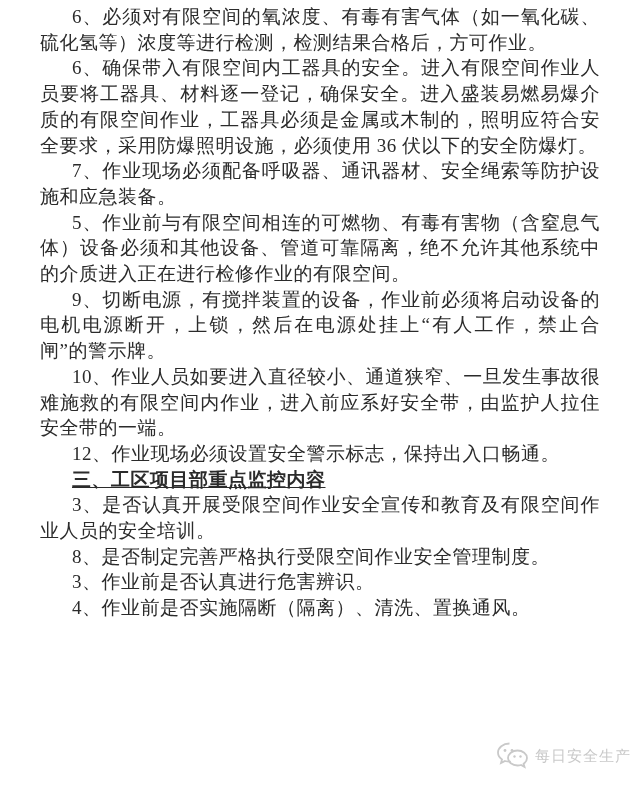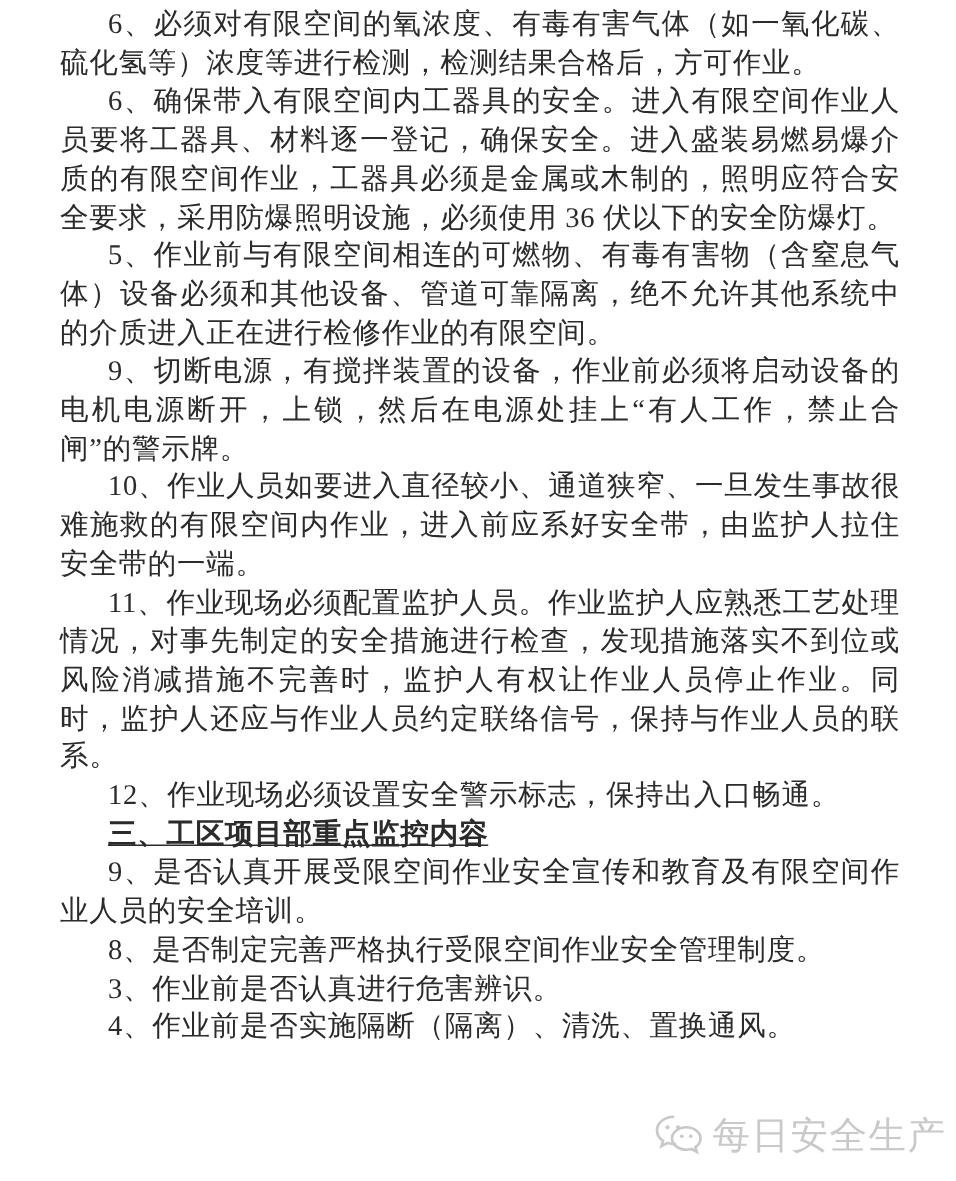--- a/index.html
+++ b/index.html
@@ -57,6 +57,7 @@
 <div class="doc">
     <p class="">6、必须对有限空间的氧浓度、有毒有害气体（如一氧化碳、硫化氢等）浓度等进行检测，检测结果合格后，方可作业。</p>
     <p class="">6、确保带入有限空间内工器具的安全。进入有限空间作业人员要将工器具、材料逐一登记，确保安全。进入盛装易燃易爆介质的有限空间作业，工器具必须是金属或木制的，照明应符合安全要求，采用防爆照明设施，必须使用 36 伏以下的安全防爆灯。</p>
+    <p class="">7、作业现场必须配备呼吸器、通讯器材、安全绳索等防护设施和应急装备。</p>
     <p class="">5、作业前与有限空间相连的可燃物、有毒有害物（含窒息气体）设备必须和其他设备、管道可靠隔离，绝不允许其他系统中的介质进入正在进行检修作业的有限空间。</p>
     <p class="">9、切断电源，有搅拌装置的设备，作业前必须将启动设备的电机电源断开，上锁，然后在电源处挂上“有人工作，禁止合闸”的警示牌。</p>
     <p class="">10、作业人员如要进入直径较小、通道狭窄、一旦发生事故很难施救的有限空间内作业，进入前应系好安全带，由监护人拉住安全带的一端。</p>

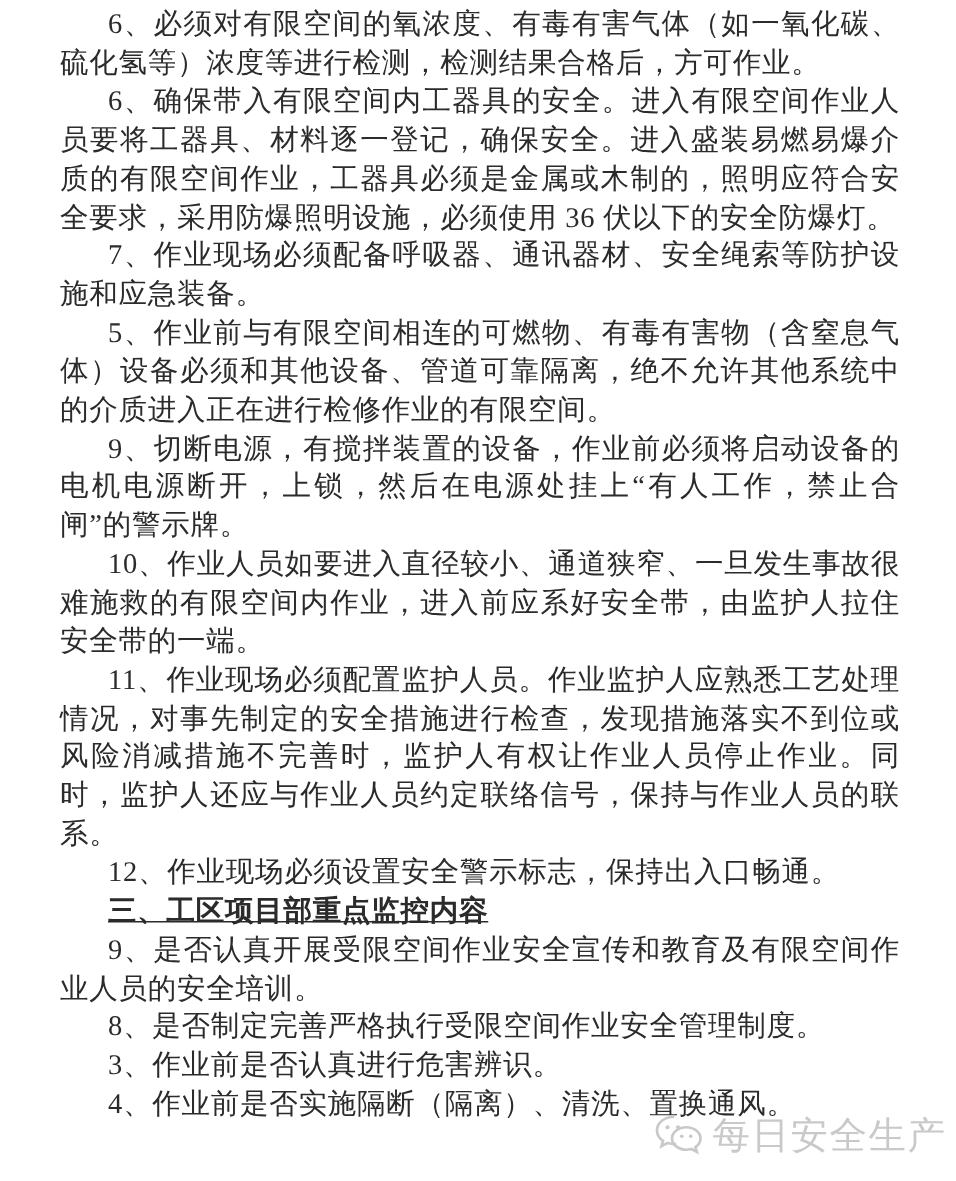--- a/index.html
+++ b/index.html
@@ -61,7 +61,6 @@
     <p class="">5、作业前与有限空间相连的可燃物、有毒有害物（含窒息气体）设备必须和其他设备、管道可靠隔离，绝不允许其他系统中的介质进入正在进行检修作业的有限空间。</p>
     <p class="">9、切断电源，有搅拌装置的设备，作业前必须将启动设备的电机电源断开，上锁，然后在电源处挂上“有人工作，禁止合闸”的警示牌。</p>
     <p class="">10、作业人员如要进入直径较小、通道狭窄、一旦发生事故很难施救的有限空间内作业，进入前应系好安全带，由监护人拉住安全带的一端。</p>
-    <p class="">11、作业现场必须配置监护人员。作业监护人应熟悉工艺处理情况，对事先制定的安全措施进行检查，发现措施落实不到位或风险消减措施不完善时，监护人有权让作业人员停止作业。同时，监护人还应与作业人员约定联络信号，保持与作业人员的联系。</p>
     <p class="">12、作业现场必须设置安全警示标志，保持出入口畅通。</p>
     <p class="bold">三、工区项目部重点监控内容</p>
     <p class="">9、是否认真开展受限空间作业安全宣传和教育及有限空间作业人员的安全培训。</p>

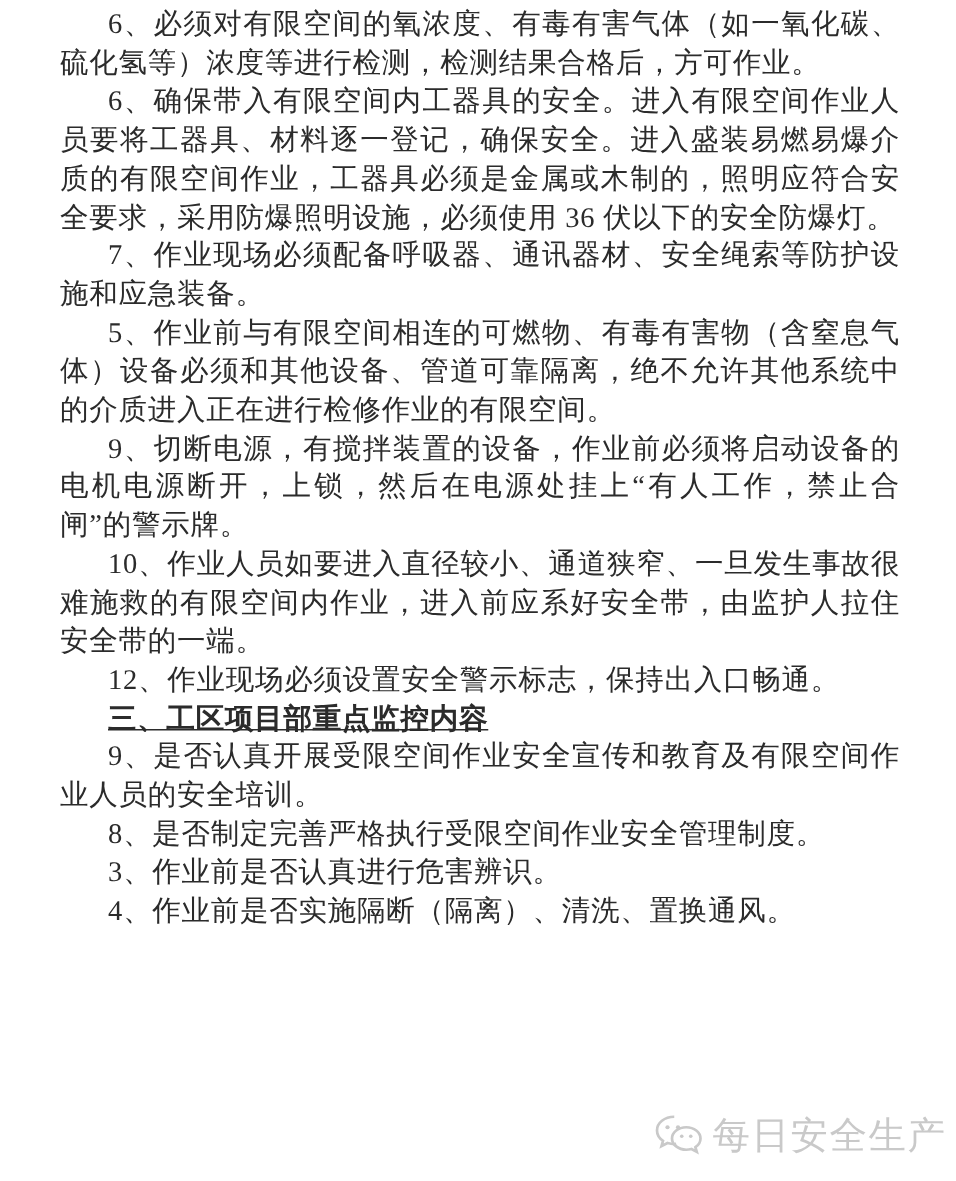--- a/index.html
+++ b/index.html
@@ -63,7 +63,7 @@
     <p class="">10、作业人员如要进入直径较小、通道狭窄、一旦发生事故很难施救的有限空间内作业，进入前应系好安全带，由监护人拉住安全带的一端。</p>
     <p class="">12、作业现场必须设置安全警示标志，保持出入口畅通。</p>
     <p class="bold">三、工区项目部重点监控内容</p>
-    <p class="">9、是否认真开展受限空间作业安全宣传和教育及有限空间作业人员的安全培训。</p>
+    <p class="">3、是否认真开展受限空间作业安全宣传和教育及有限空间作业人员的安全培训。</p>
     <p class="">8、是否制定完善严格执行受限空间作业安全管理制度。</p>
     <p class="">3、作业前是否认真进行危害辨识。</p>
     <p class="">4、作业前是否实施隔断（隔离）、清洗、置换通风。</p>

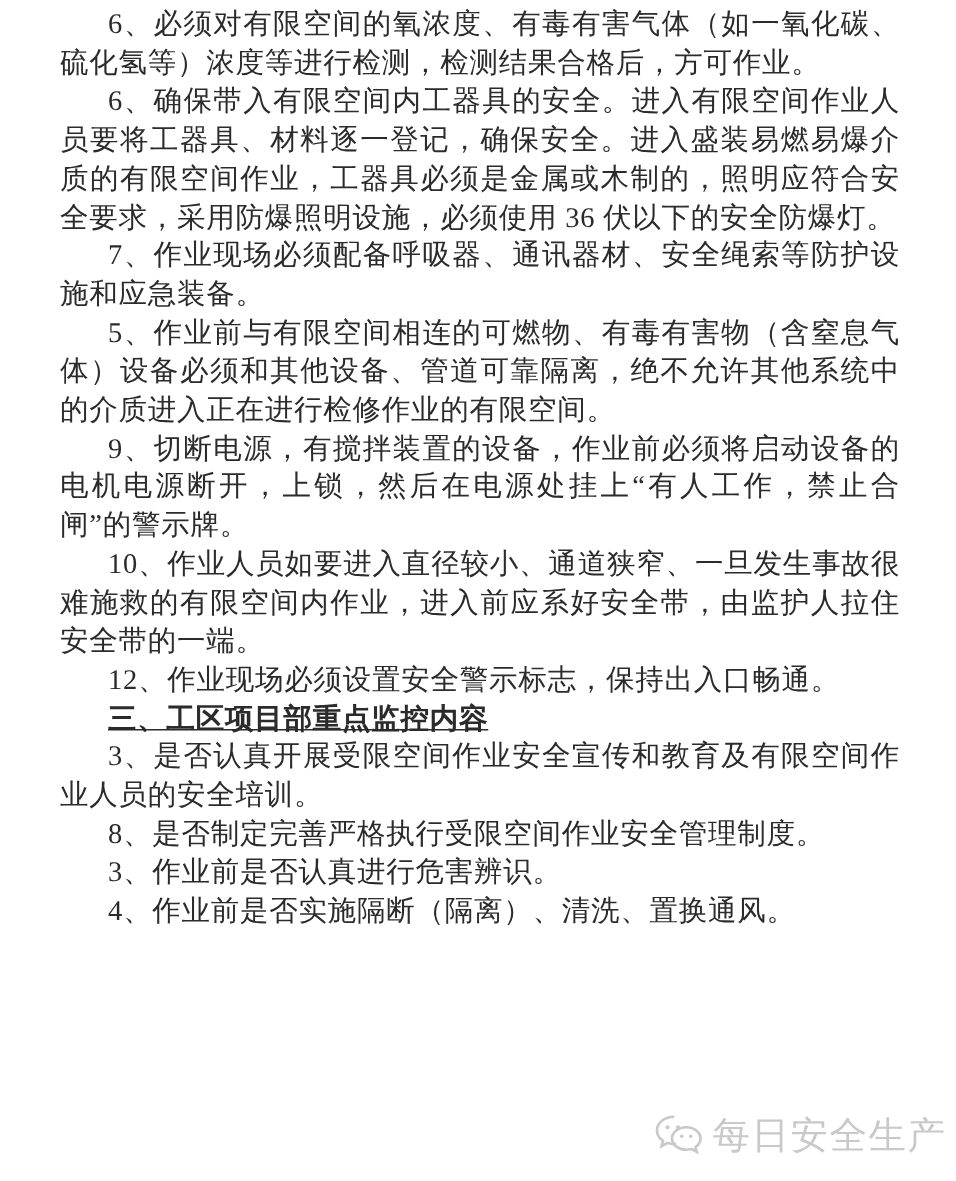--- a/index.html
+++ b/index.html
@@ -41,7 +41,7 @@
     align-items: center;
     gap: 4px;
     color: #c9c9c9;
-    font-size: 25px;
+    font-size: 15px;
     letter-spacing: 1px;
     white-space: nowrap;
   }

